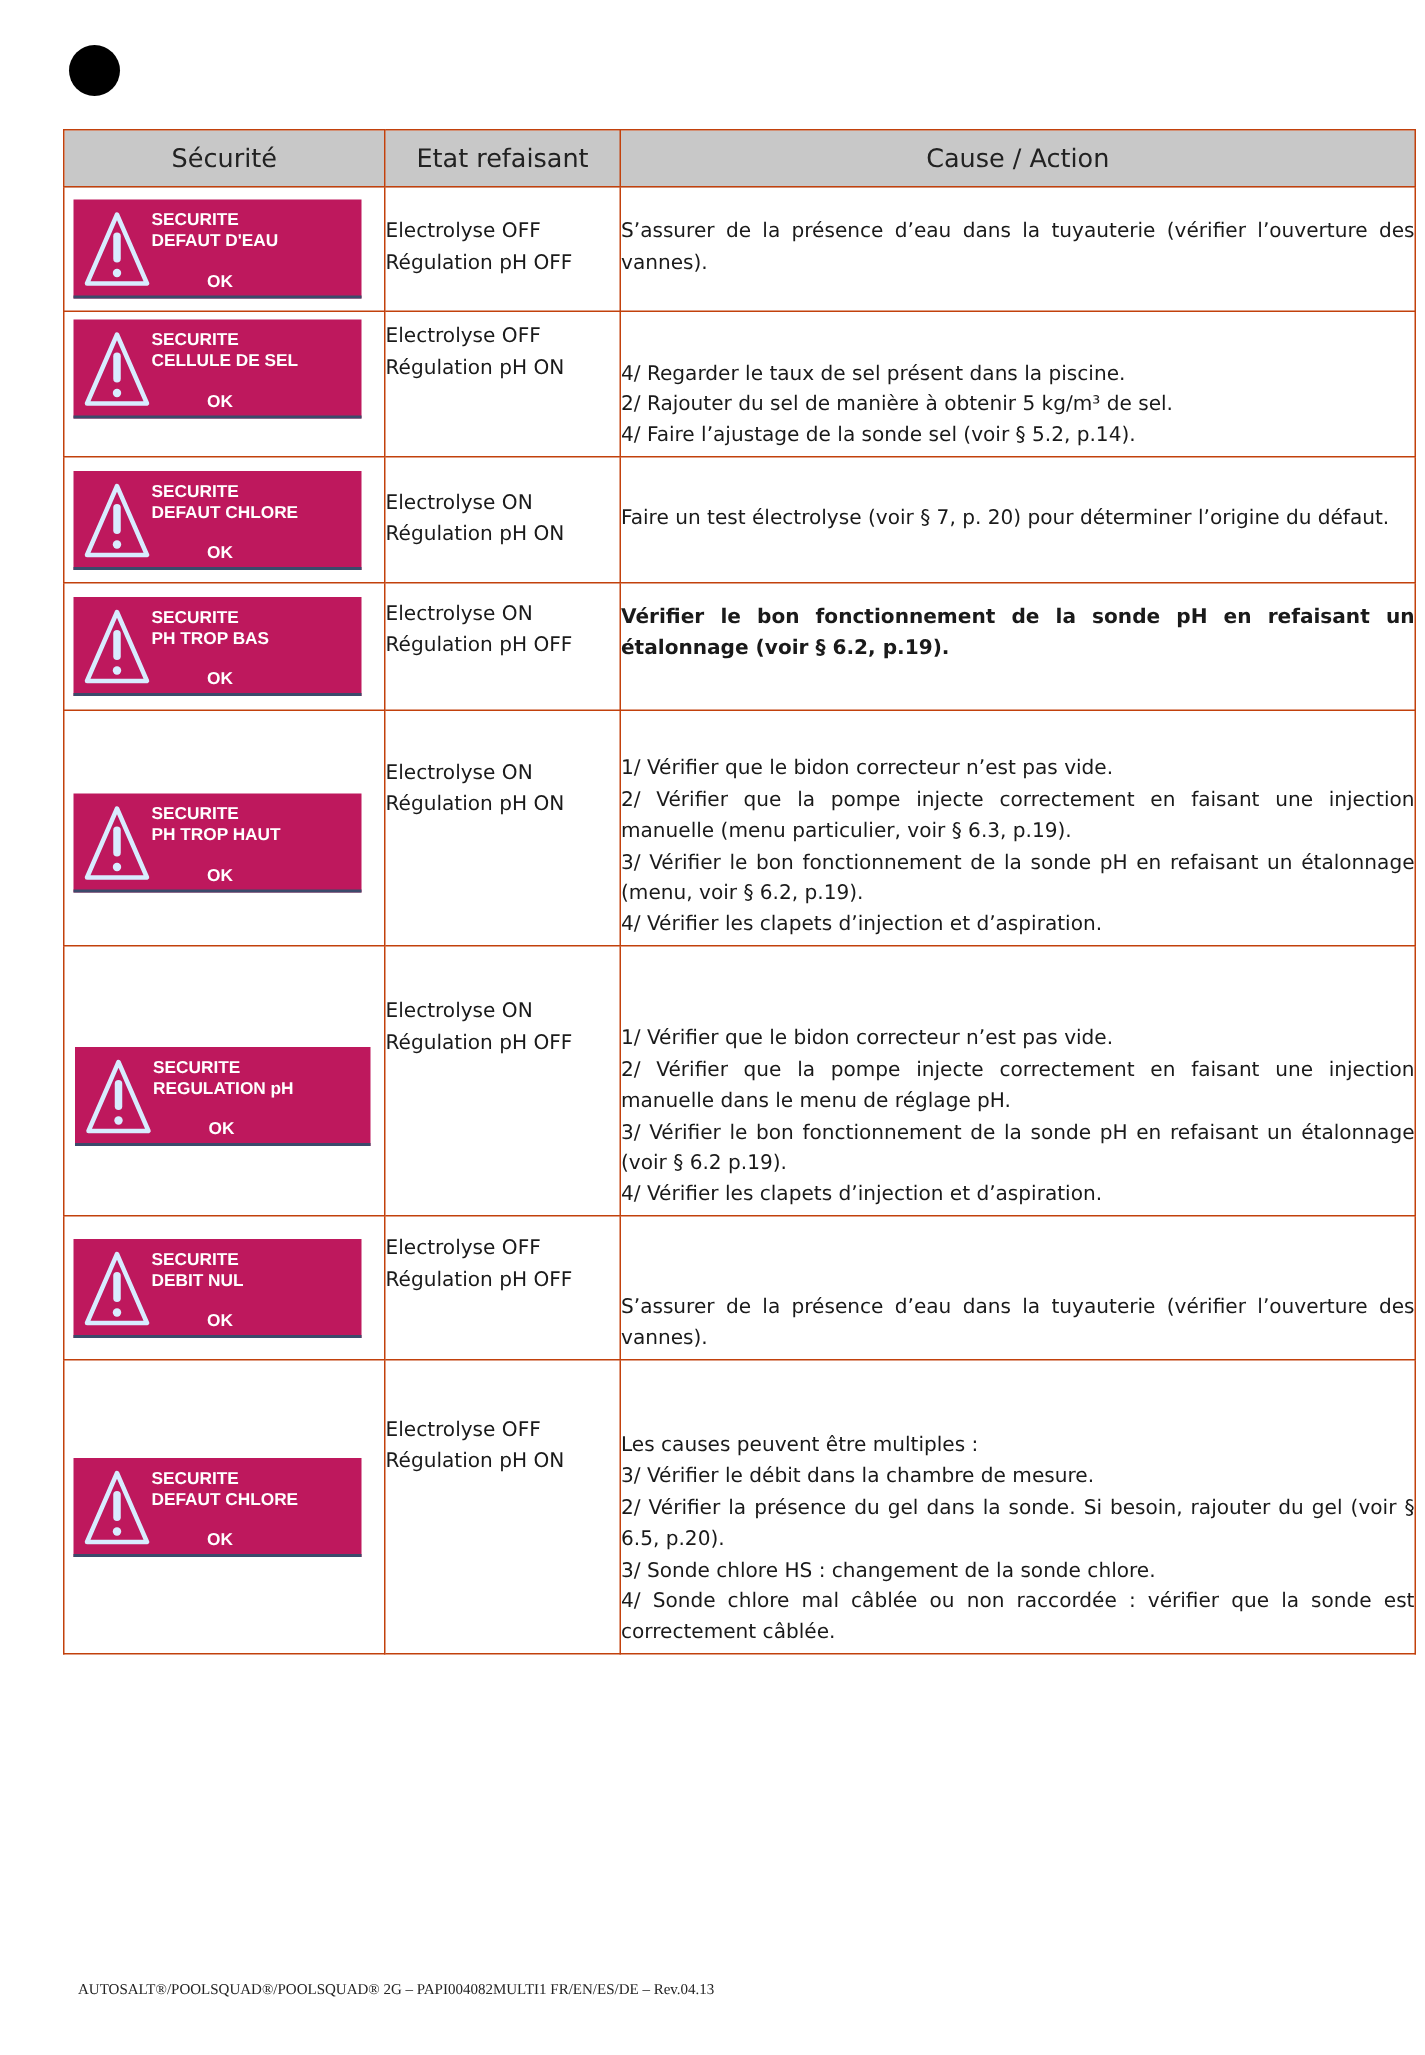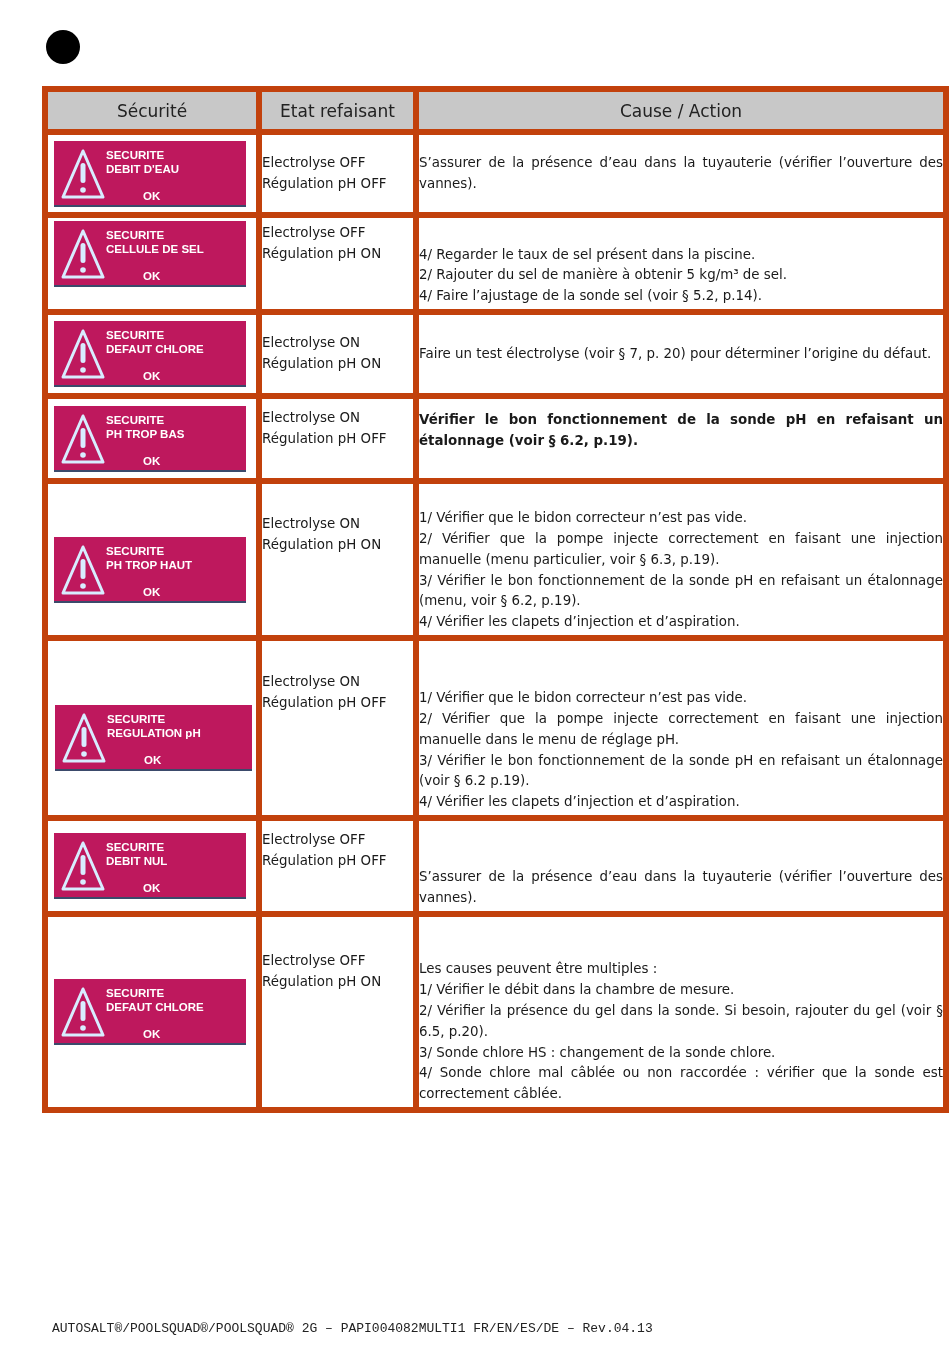--- a/index.html
+++ b/index.html
@@ -6,7 +6,7 @@
   body { width: 950px; height: 1370px; position: relative; font-family: "DejaVu Sans", sans-serif; color: #1a1a1a; overflow: hidden; }
   .bullet { position: absolute; left: 46px; top: 30px; width: 34px; height: 34px; border-radius: 50%; background: #000; }
   table.main { position: absolute; left: 42px; top: 86px; width: 901px; border-collapse: collapse; table-layout: fixed; }
-  table.main th, table.main td { border: 6px solid #c2410c; padding: 0; vertical-align: middle; }
+  table.main th, table.main td { border: 1px solid #c2410c; padding: 0; vertical-align: middle; }
   table.main th { background: #c8c8c8; height: 37px; font-weight: normal; font-size: 17px; color: #222; }
   col.c1 { width: 214px; } col.c2 { width: 157px; } col.c3 { width: 530px; }
   .state { font-size: 13.4px; line-height: 20.8px; padding-left: 9px; }

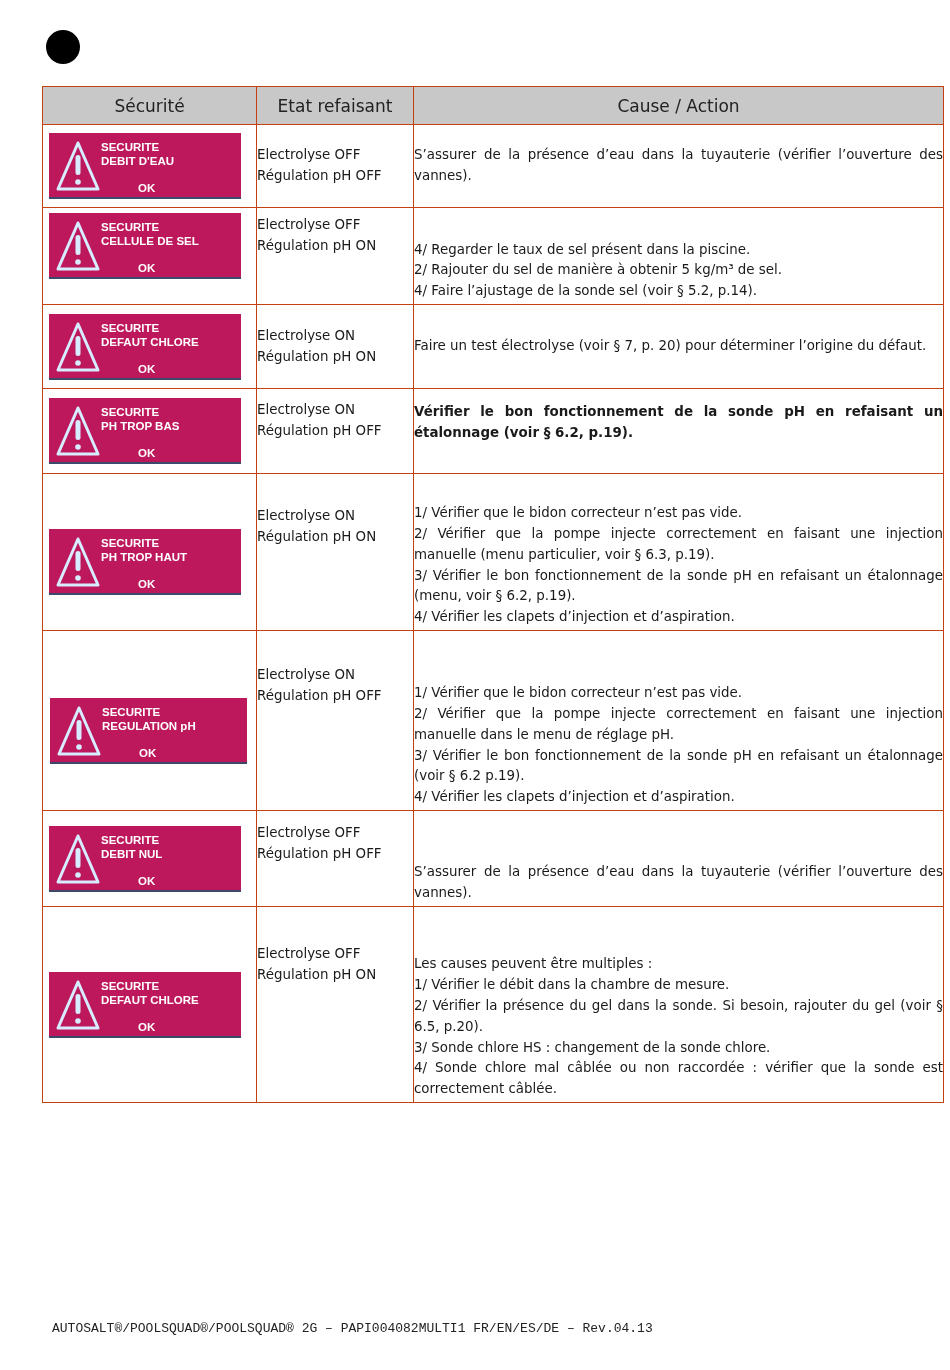--- a/index.html
+++ b/index.html
@@ -47,7 +47,7 @@
           <circle cx="23" cy="43" r="2.8" fill="#d8ecff"></circle>
         </svg>
         <span class="l1">SECURITE</span>
-        <span class="l2">DEBIT D'EAU</span>
+        <span class="l2">DEFAUT D'EAU</span>
         <span class="ok">OK</span>
       </div>
     </td>

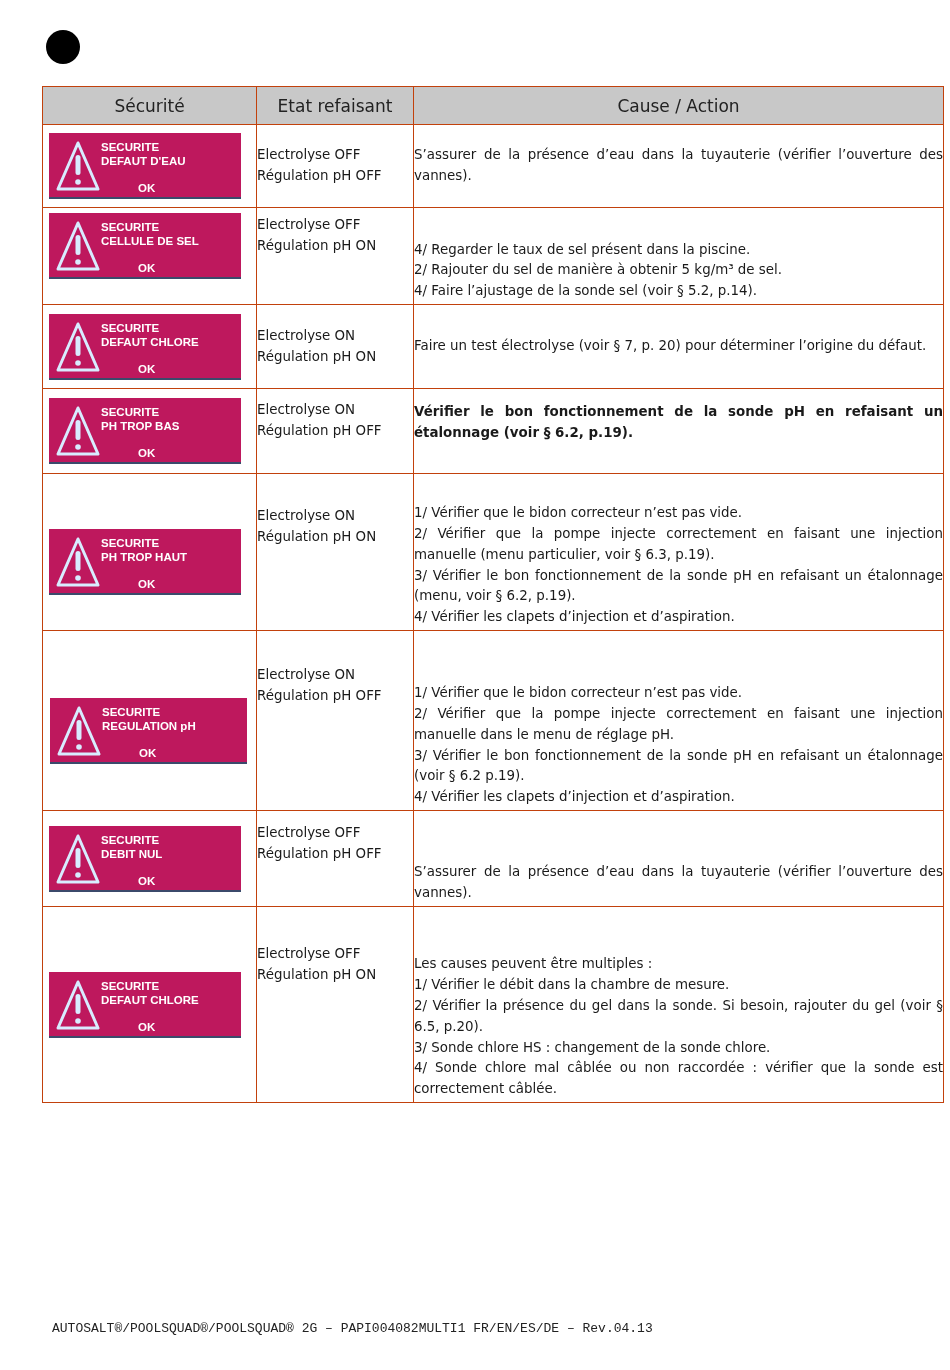--- a/index.html
+++ b/index.html
@@ -212,7 +212,7 @@
     </td>
     <td class="cause" style="vertical-align: bottom; padding-bottom: 2px;">
           <div>Les causes peuvent être multiples :</div>
-          <div>1/ Vérifier le débit dans la chambre de mesure.</div>
+          <div>3/ Vérifier le débit dans la chambre de mesure.</div>
           <div>2/ Vérifier la présence du gel dans la sonde. Si besoin, rajouter du gel (voir § 6.5, p.20).</div>
           <div>3/ Sonde chlore HS : changement de la sonde chlore.</div>
           <div>4/ Sonde chlore mal câblée ou non raccordée : vérifier que la sonde est correctement câblée.</div>

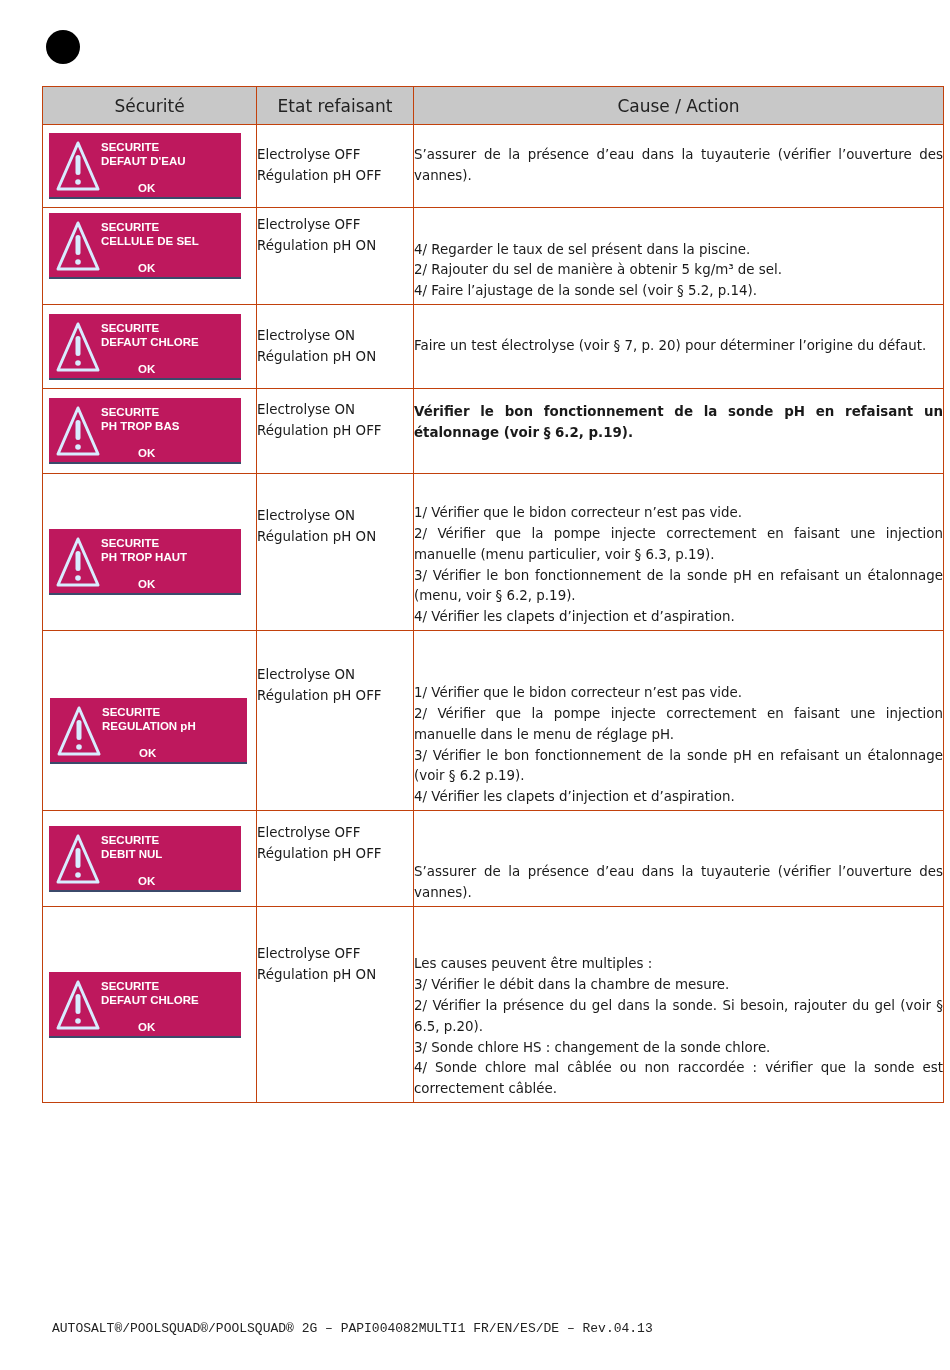--- a/index.html
+++ b/index.html
@@ -17,7 +17,7 @@
   .alert .l1, .alert .l2 { position: absolute; left: 52px; color: #fff; font-weight: bold; font-size: 11.5px; line-height: 13.5px; }
   .alert .l1 { top: 8px; } .alert .l2 { top: 22px; }
   .alert .ok { position: absolute; left: 89px; bottom: 3px; color: #fff; font-weight: bold; font-size: 11.5px; }
-  .footer { position: absolute; left: 52px; top: 1321px; font-family: Liberation Mono, monospace; font-size: 13px; color: #222; text-align: right; }
+  .footer { position: absolute; left: 52px; top: 1321px; font-family: Liberation Serif, serif; font-size: 10px; color: #222; text-align: right; }
 </style>
 </head>
 <body>

